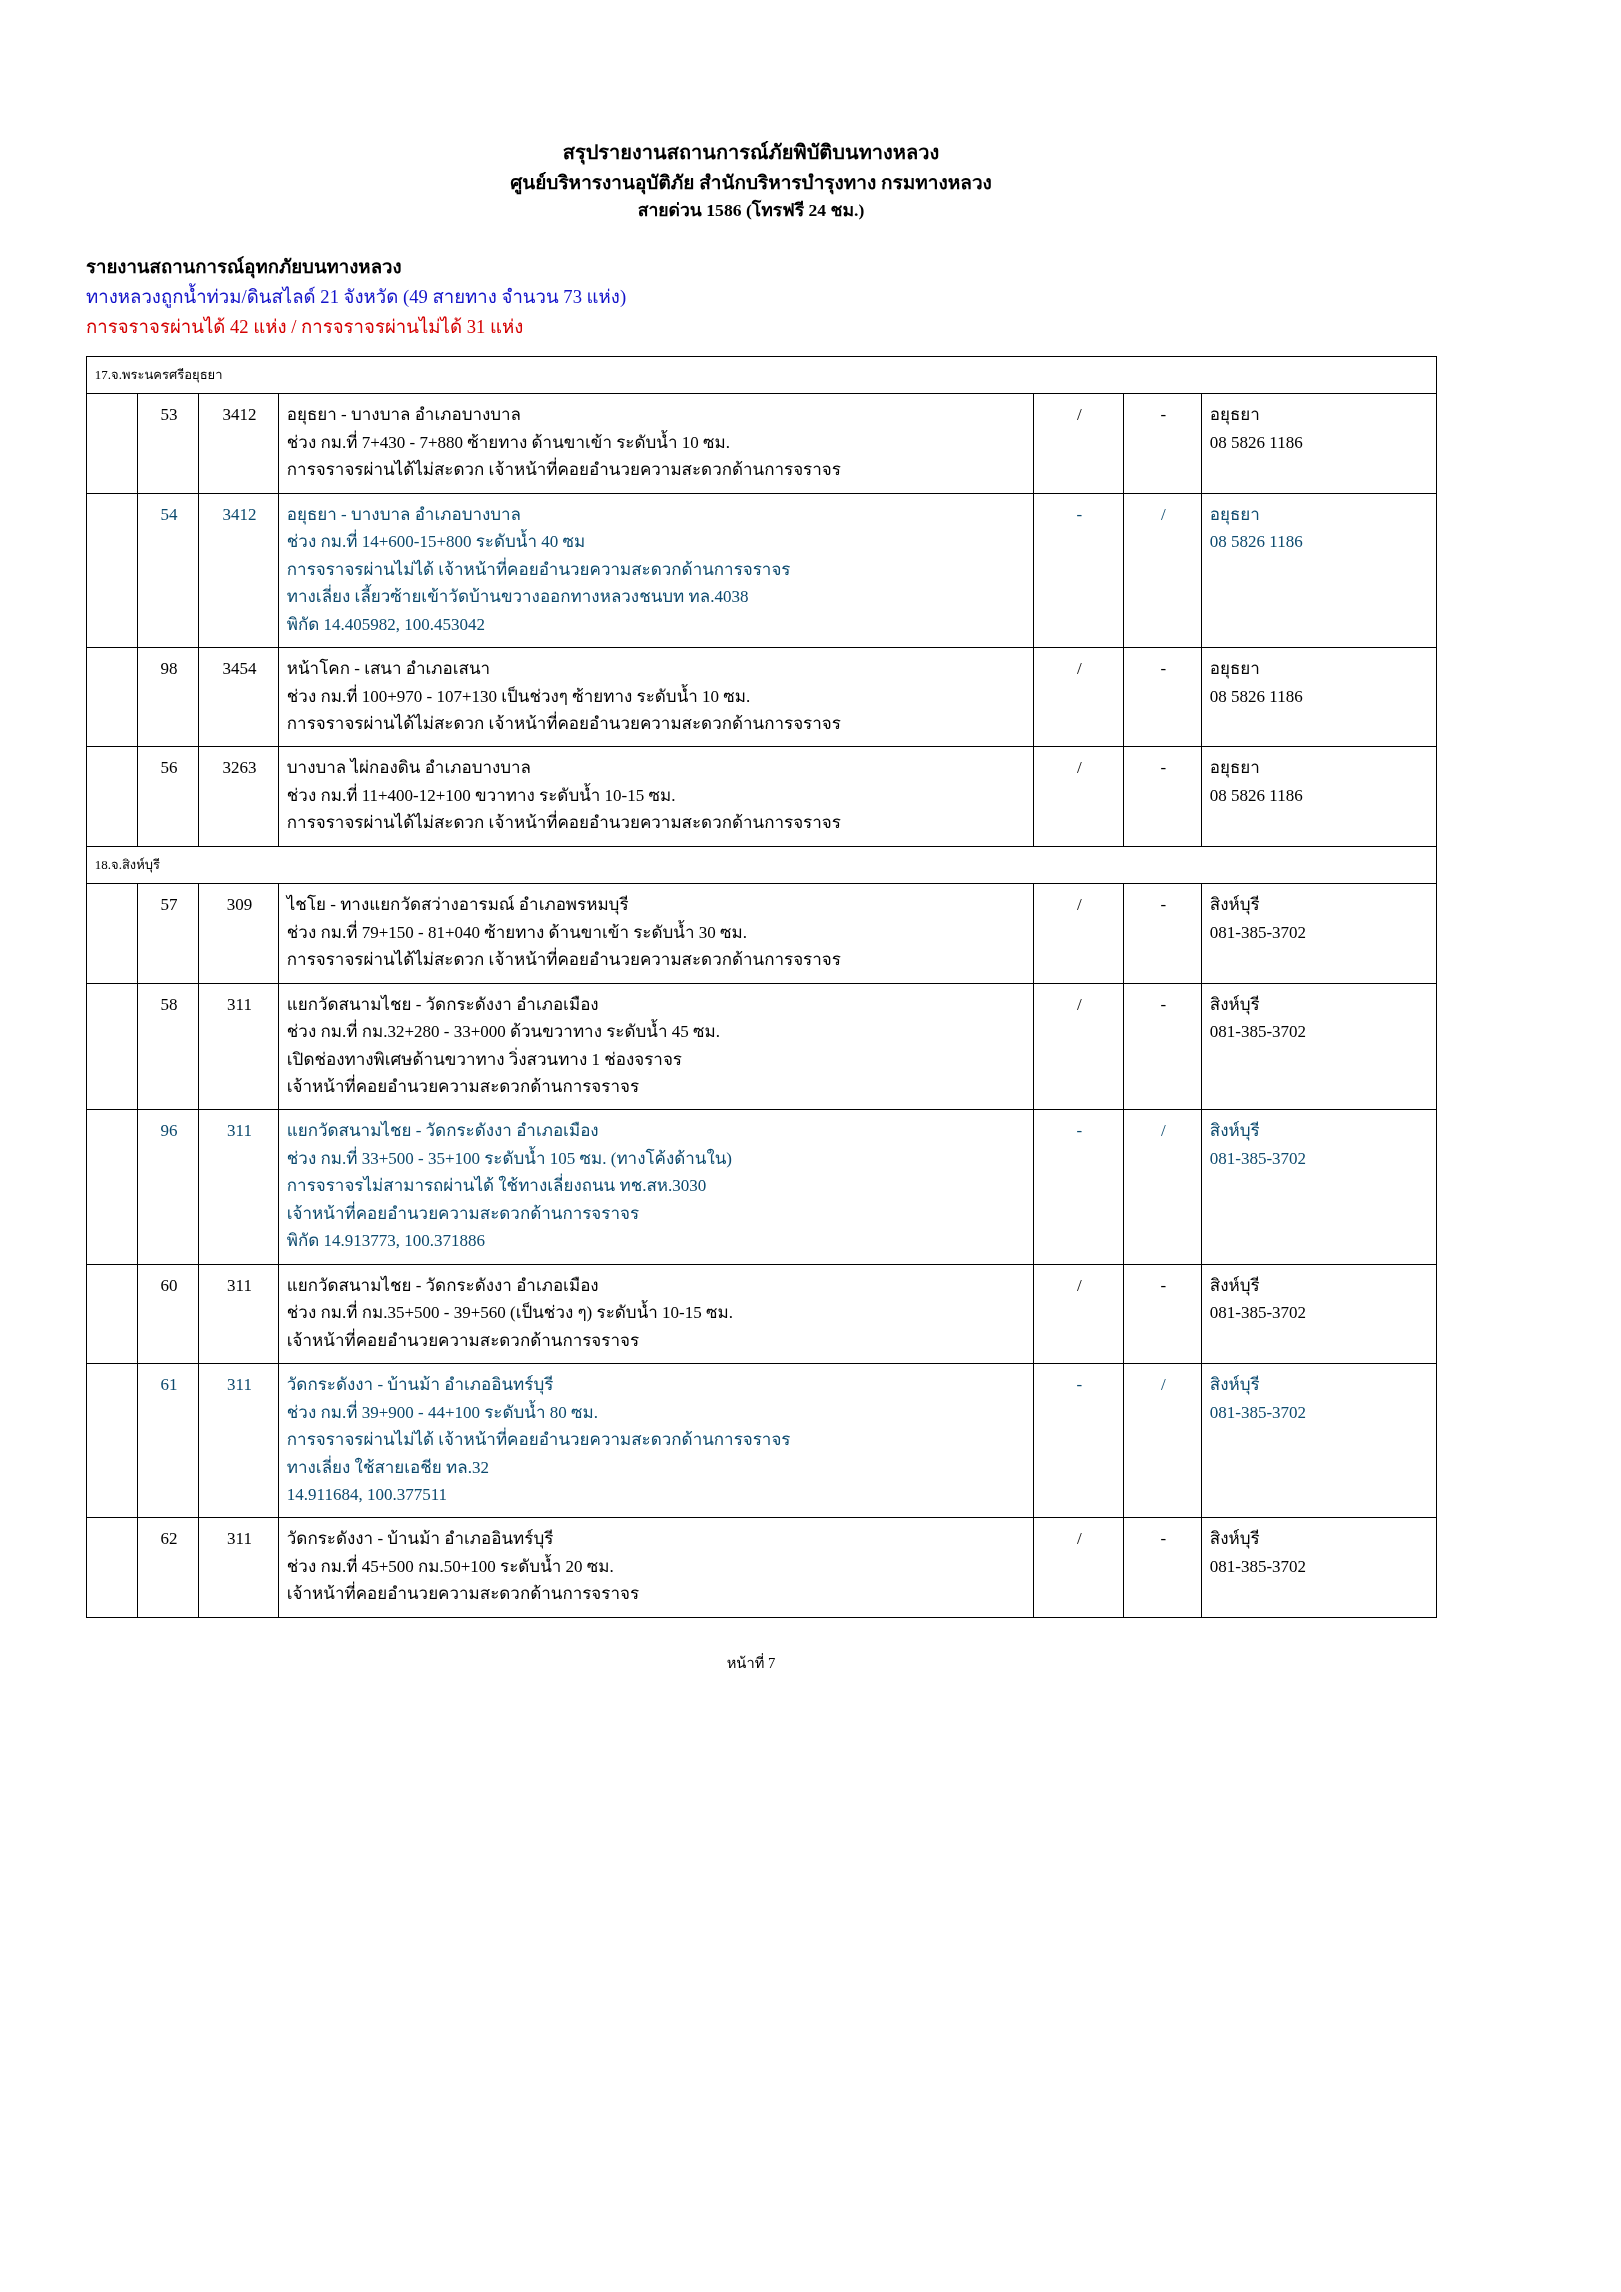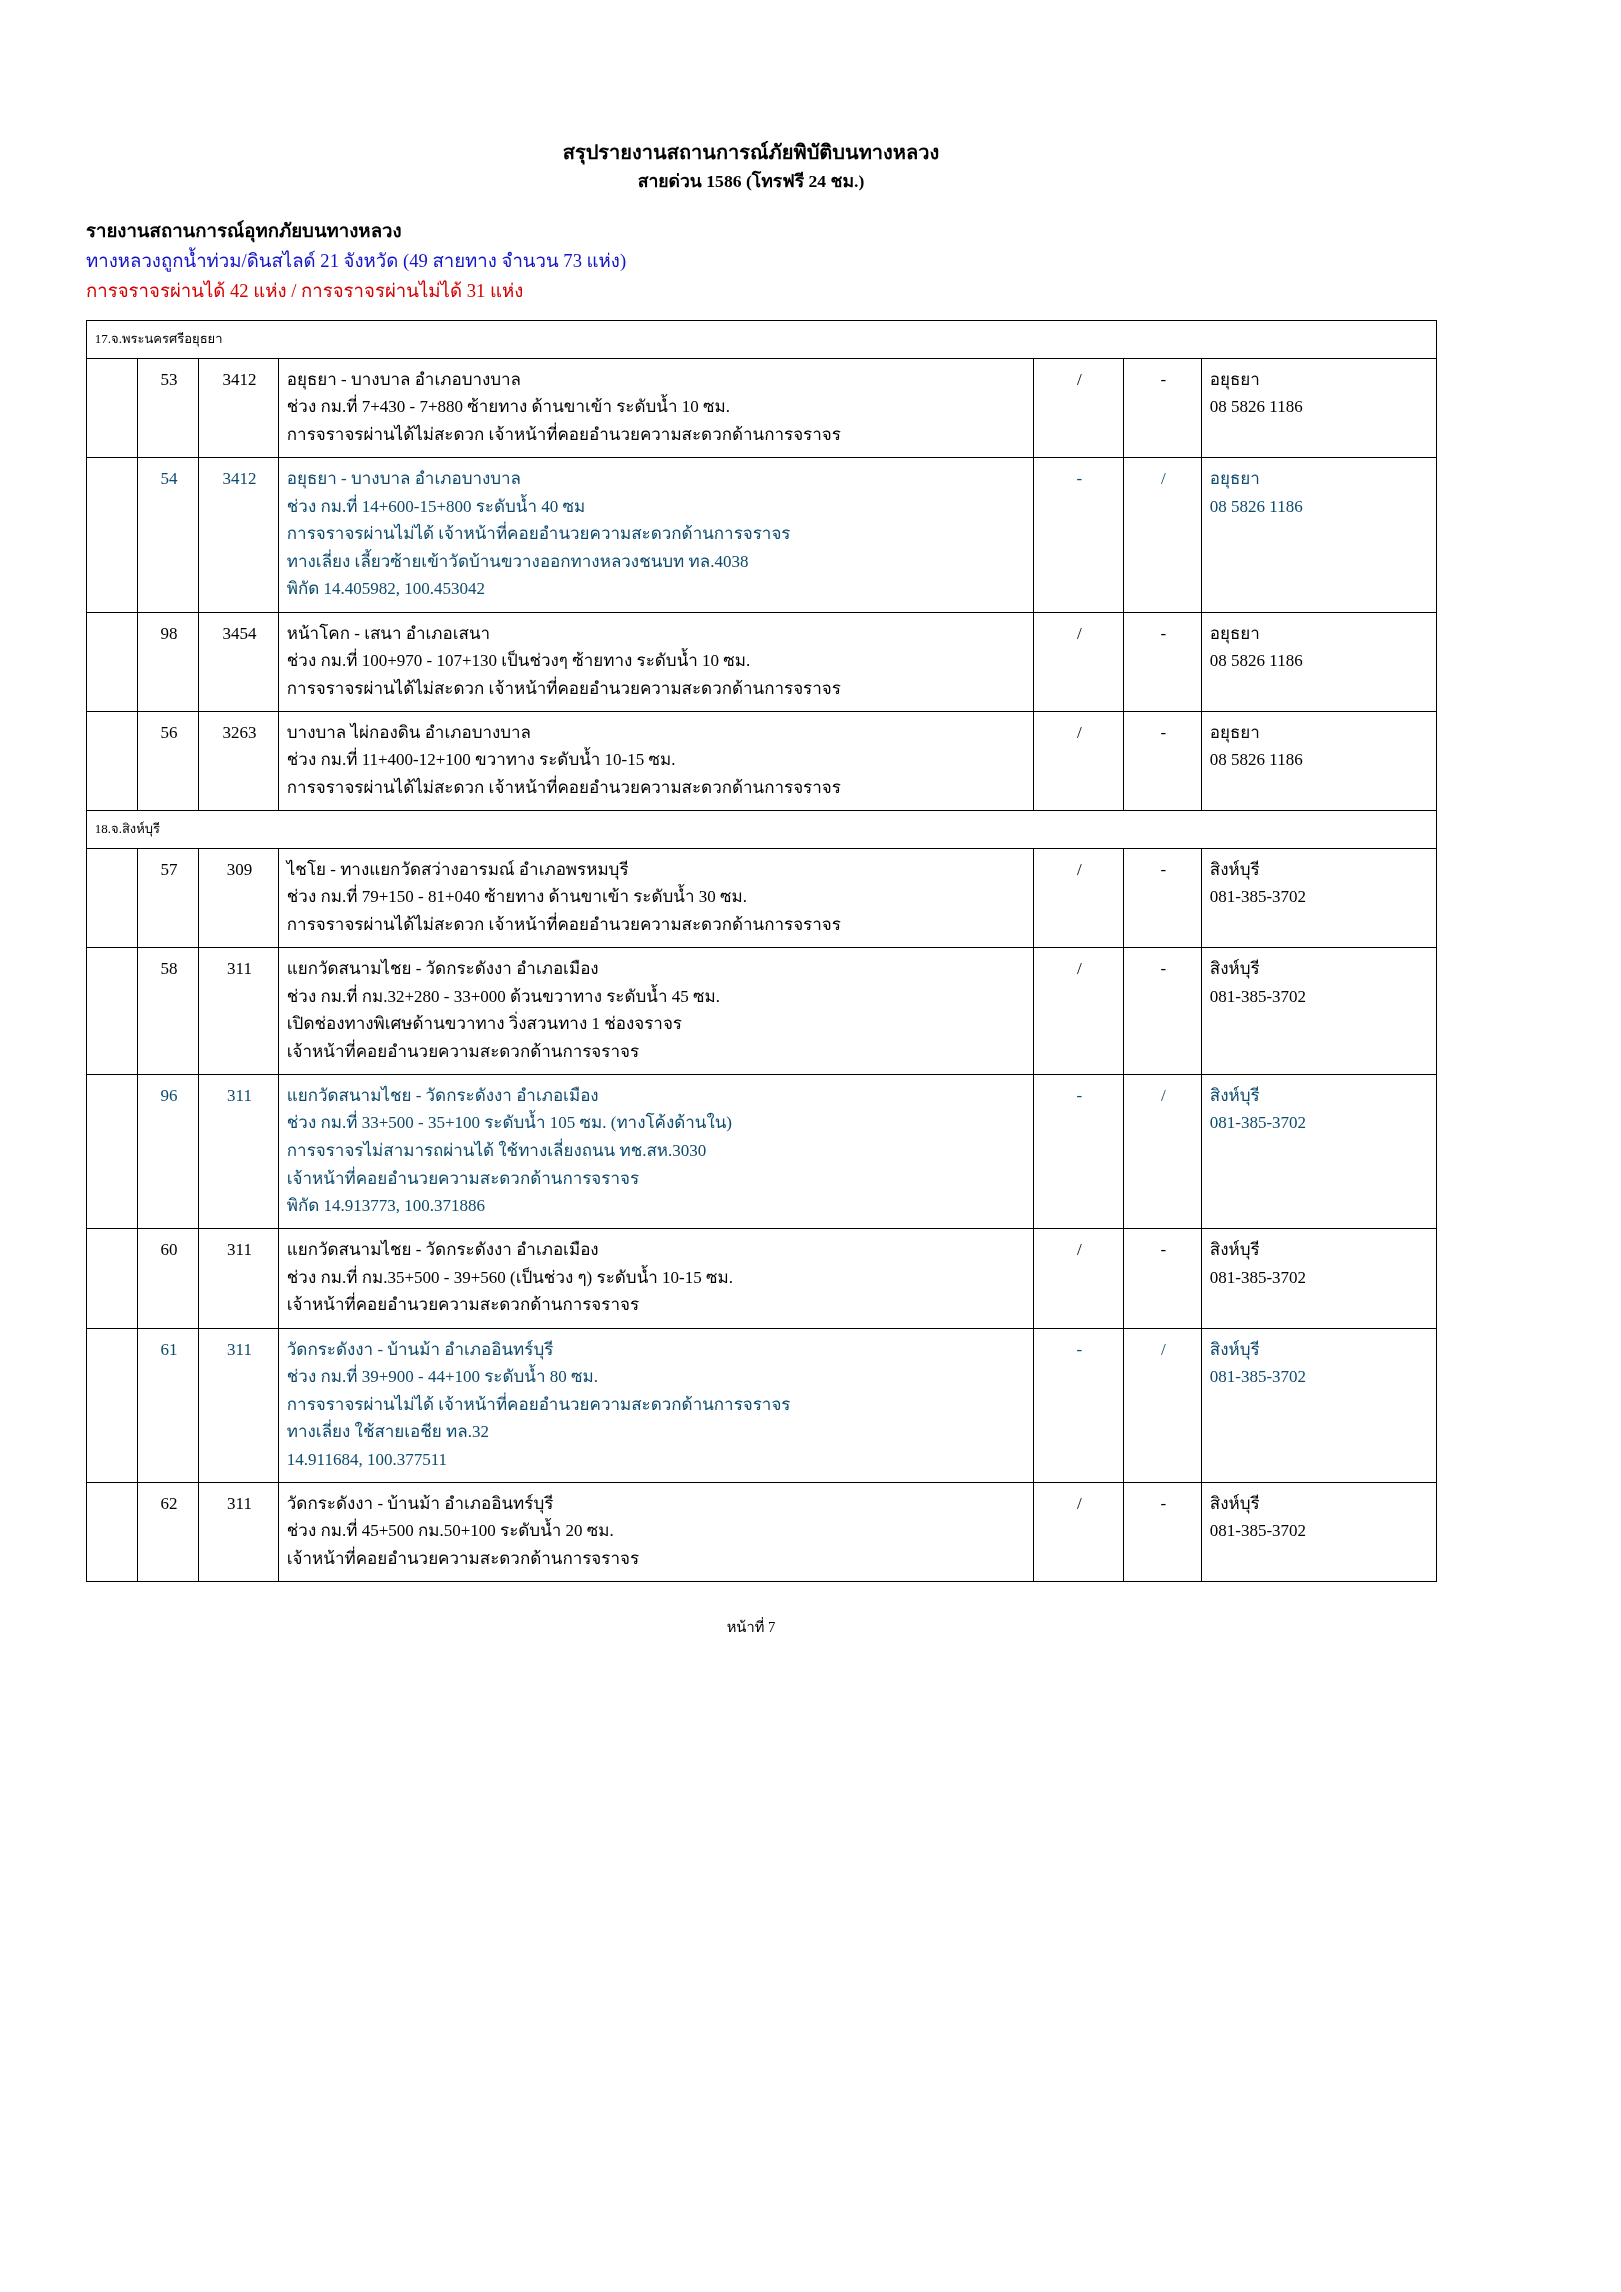--- a/index.html
+++ b/index.html
@@ -101,6 +101,7 @@
 
   <div class="doc-header">
     <div class="line">สรุปรายงานสถานการณ์ภัยพิบัติบนทางหลวง</div>
+    <div class="line sub">ศูนย์บริหารงานอุบัติภัย สำนักบริหารบำรุงทาง กรมทางหลวง</div>
     <div class="line small">สายด่วน 1586 (โทรฟรี 24 ชม.)</div>
   </div>
 

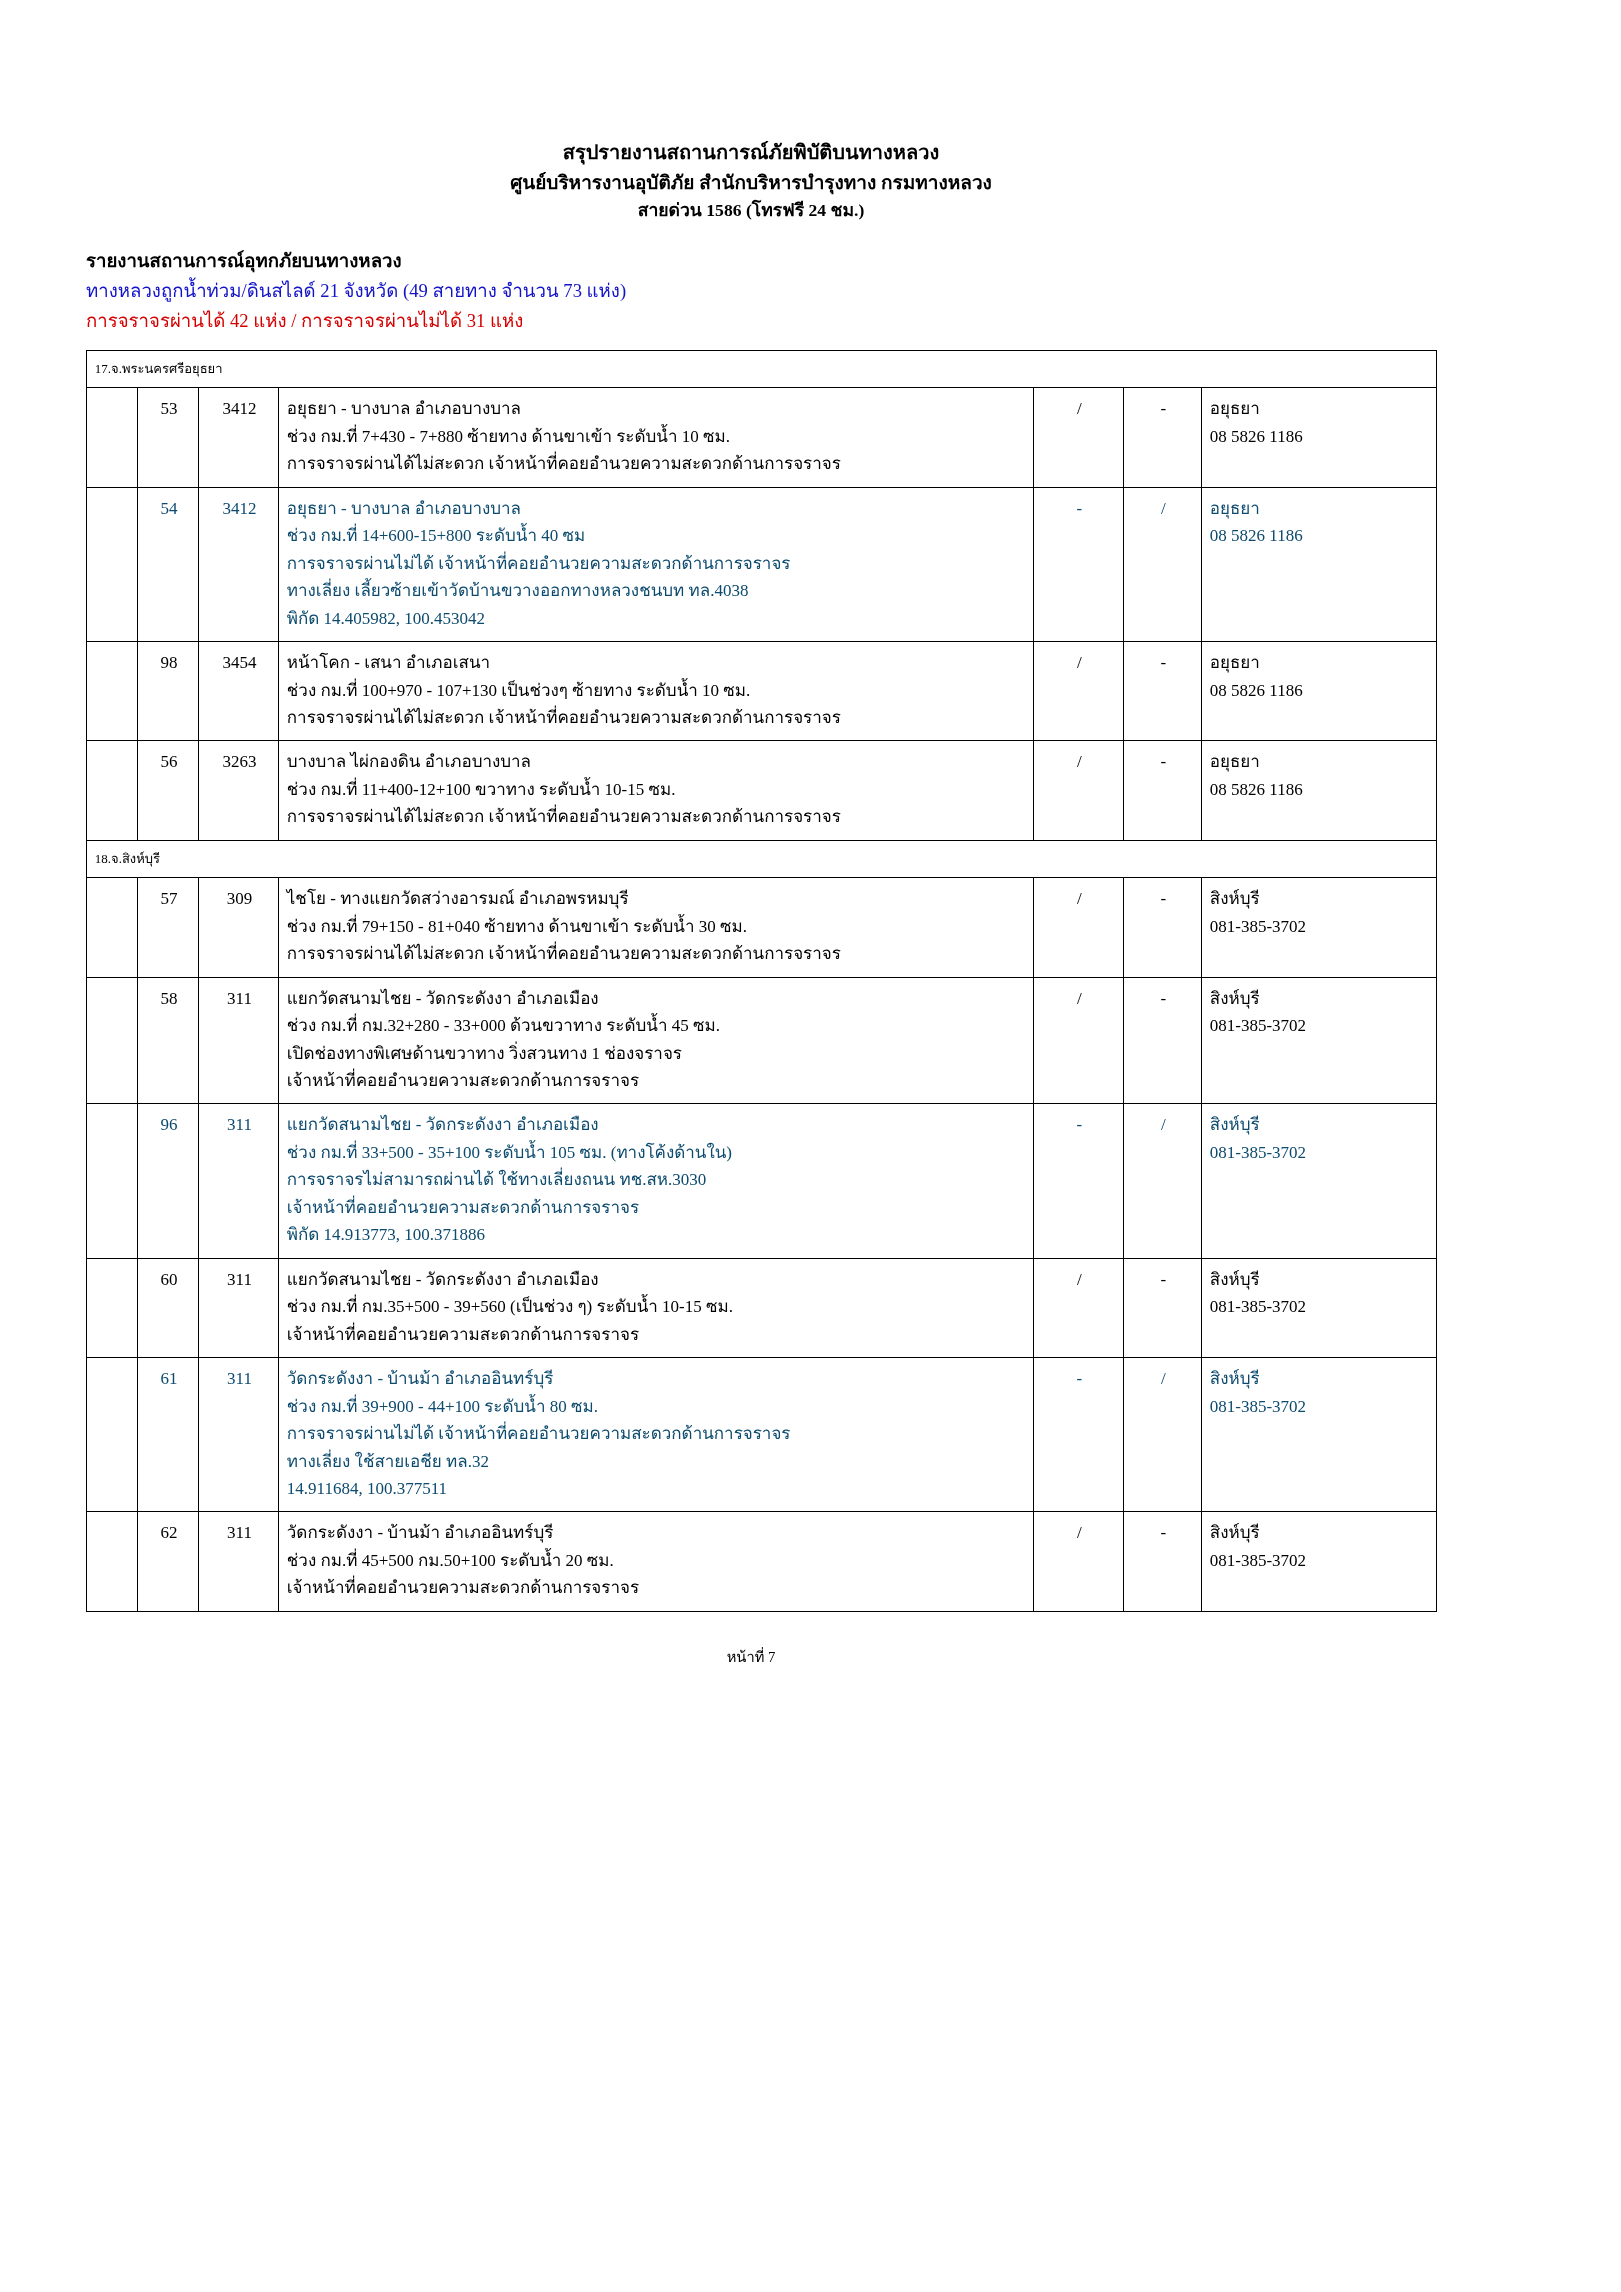--- a/index.html
+++ b/index.html
@@ -42,7 +42,7 @@
   }
   
   .intro {
-    margin-top: 21px;
+    margin-top: 27px;
     line-height: 1.62;
   }
   .intro div {

